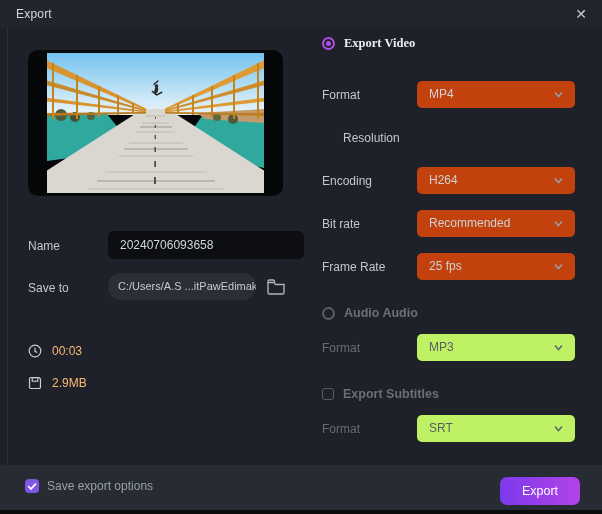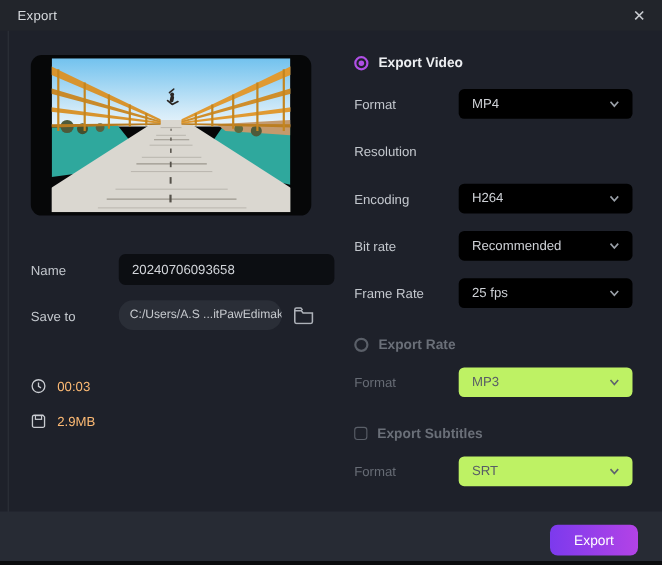--- a/index.html
+++ b/index.html
@@ -170,7 +170,7 @@
     <span>2.9MB</span>
   </div>
 
-  <div class="section-head" style="top:50px;">
+  <div class="section-head" style="top:36px;font-family:Liberation Serif, serif;">
     <span class="radio">
         <span class="dot"></span>
       </span>

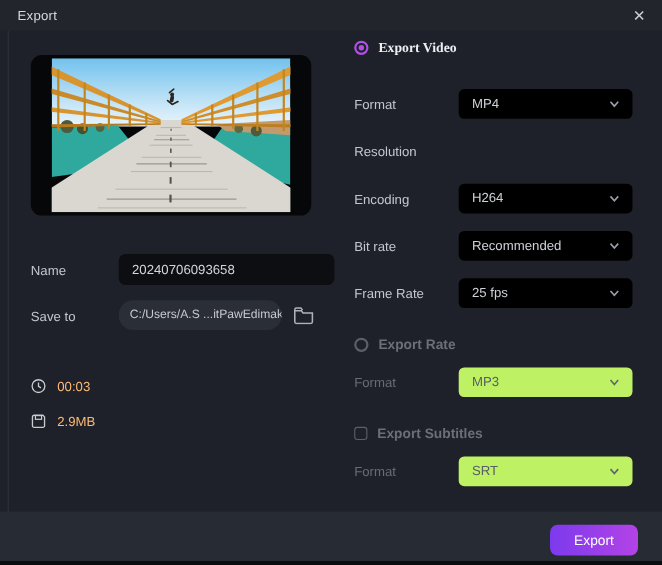--- a/index.html
+++ b/index.html
@@ -38,7 +38,7 @@
 
   .row-label { position:absolute; left:322px; font-size:12px; color:#c3c7cd; }
   .row-label.dim { color:#676c75; }
-  .dropdown { position:absolute; left:417px; width:158px; height:27px; background:#000000; border-radius:5px; color:#ced1d6; font-size:12px; line-height:27px; padding:0 12px; cursor:pointer; }
+  .dropdown { position:absolute; left:417px; width:158px; height:27px; background:#c2410c; border-radius:5px; color:#ced1d6; font-size:12px; line-height:27px; padding:0 12px; cursor:pointer; }
   .dropdown.dim { background:#bef264; color:#585d66; cursor:default; }
   .dropdown .chev { position:absolute; right:11px; top:8px; }
 

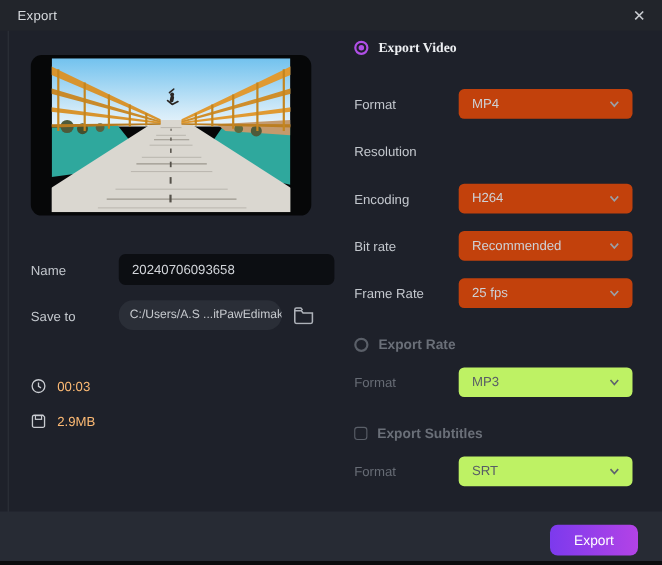--- a/index.html
+++ b/index.html
@@ -185,7 +185,7 @@
       </svg>
   </div>
 
-  <div class="row-label" style="top:131px;">Resolution</div>
+  <div class="row-label" style="top:131px;margin-left:21px;">Resolution</div>
 
   <div class="row-label" style="top:174px;">Encoding</div>
   <div class="dropdown" style="top:167px;">

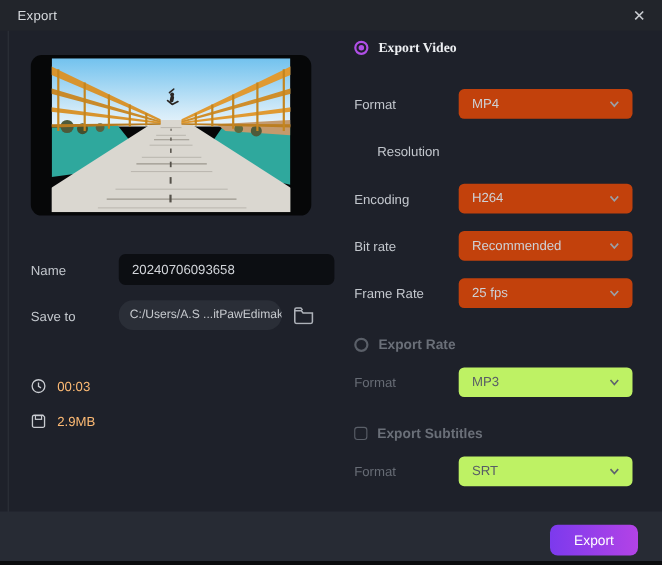--- a/index.html
+++ b/index.html
@@ -213,7 +213,7 @@
 
   <div class="section-head dim" style="top:306px;">
     <span class="radio off"></span>
-    <span>Export Rate</span>
+    <span>Audio Audio</span>
   </div>
   <div class="row-label dim" style="top:341px;">Format</div>
   <div class="dropdown dim" style="top:334px;">

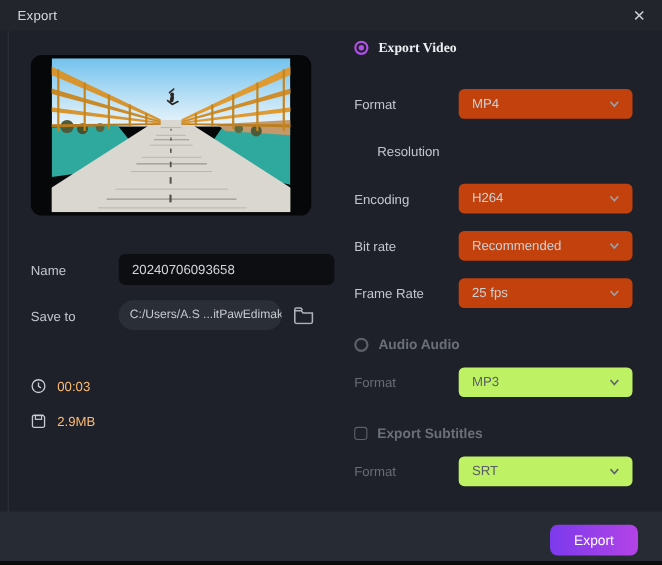--- a/index.html
+++ b/index.html
@@ -236,6 +236,14 @@
   </div>
 
   <div class="footer"></div>
+  <div class="save-opts">
+    <span class="cb">
+      <svg width="14" height="14" viewBox="0 0 14 14">
+        <polyline points="3.2,7.2 6,10 10.8,4.6" fill="none" stroke="#ffffff" stroke-width="1.7"></polyline>
+      </svg>
+    </span>
+    <span>Save export options</span>
+  </div>
   <button class="export-btn">Export</button>
 
   <div class="bottom-frame"></div>

